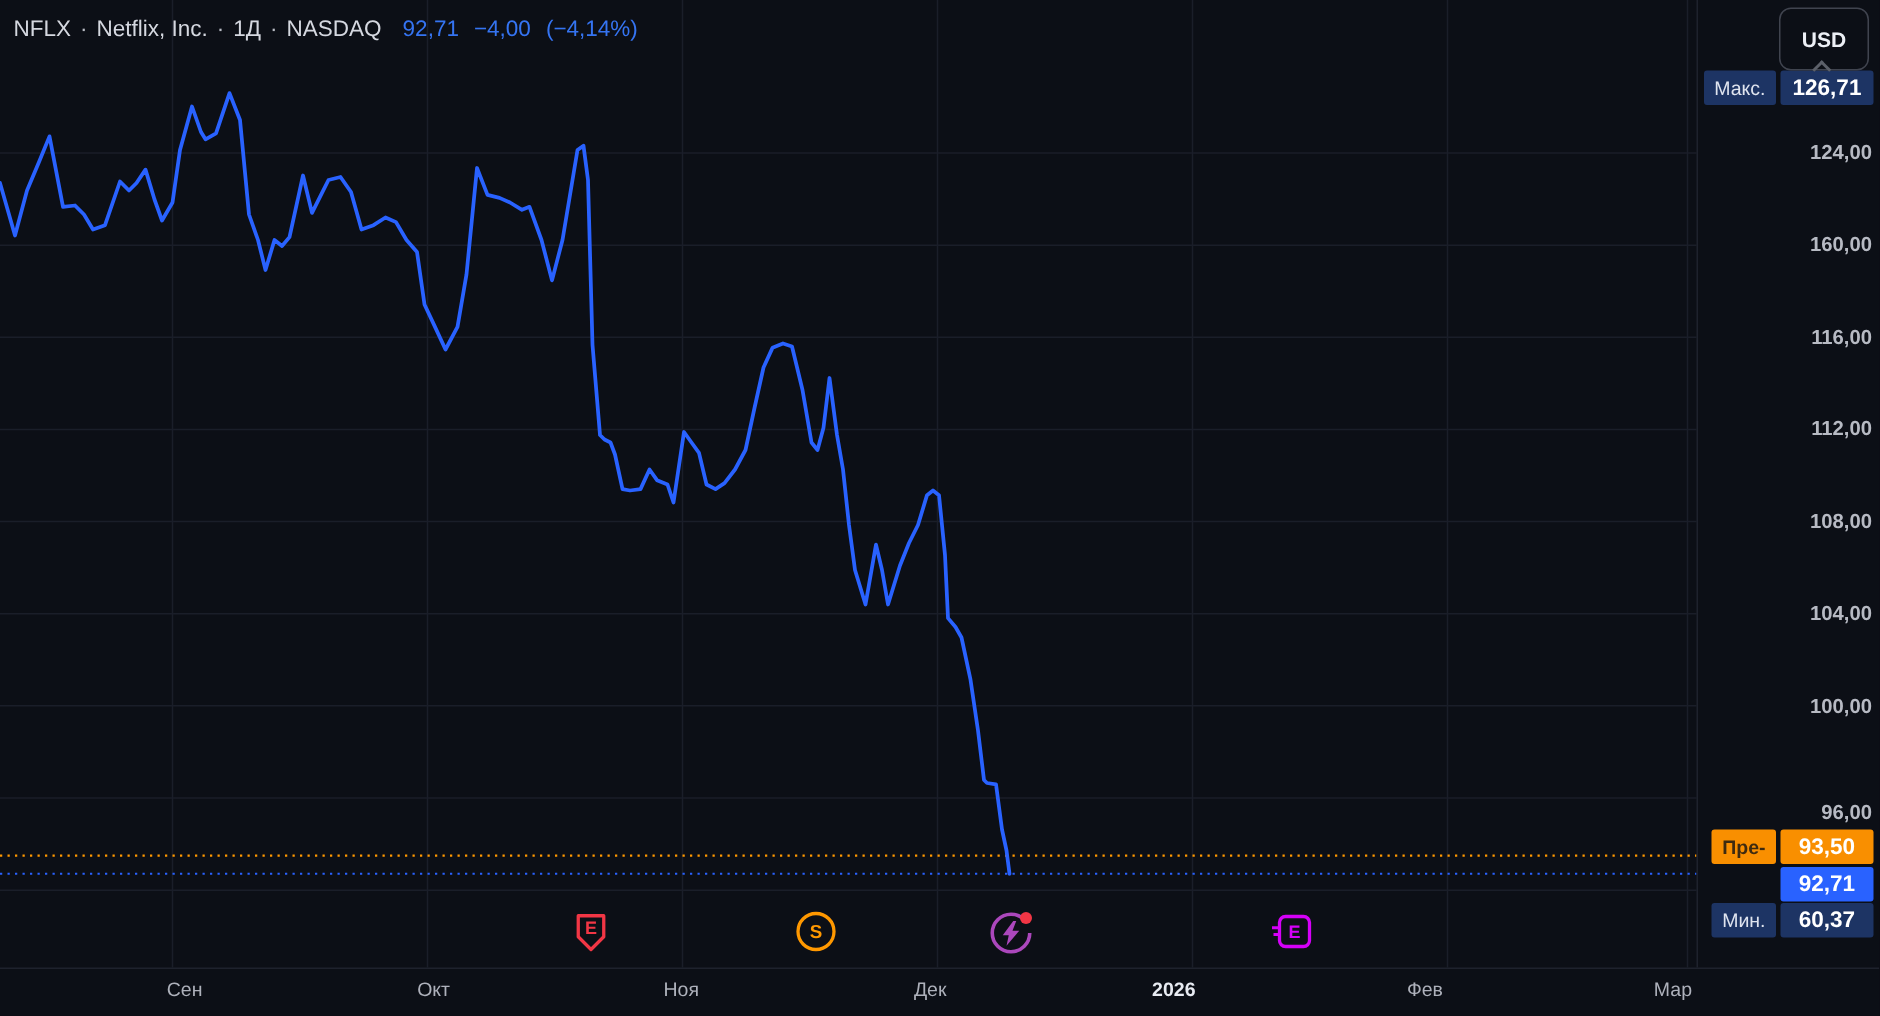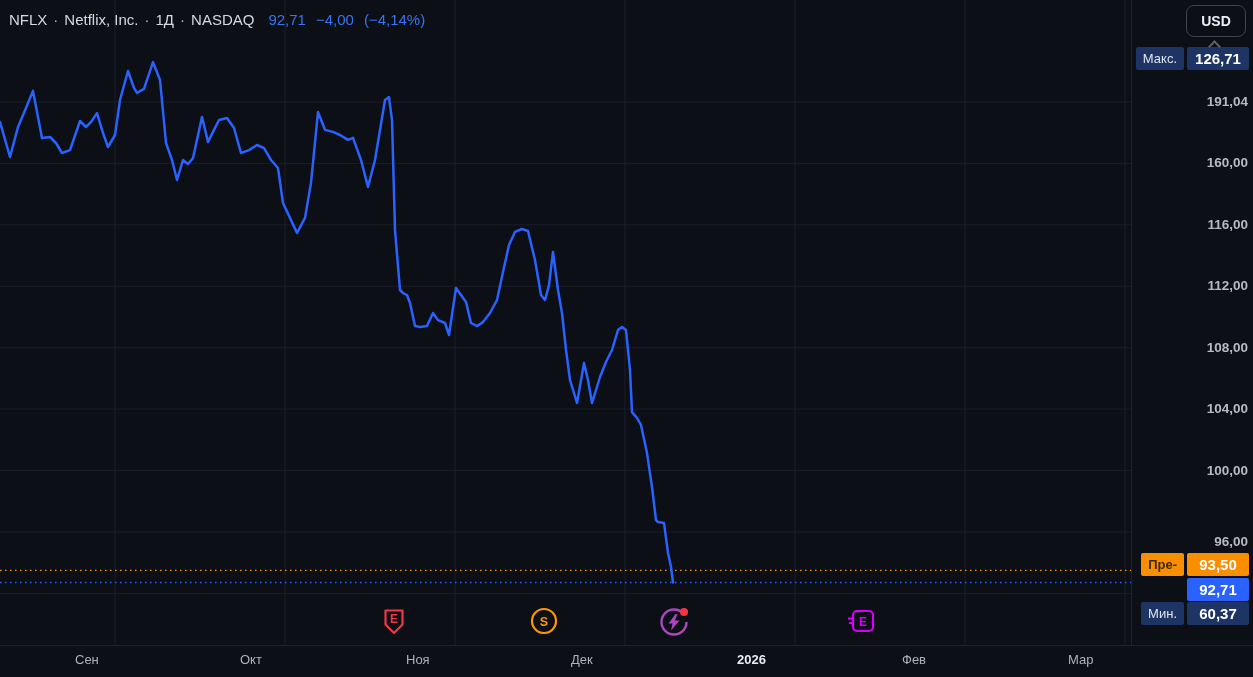--- a/index.html
+++ b/index.html
@@ -12,7 +12,7 @@
   #header .quote{color:#3574f2;margin-left:10px;}
   #header .quote.first{margin-left:14px;}
   
-  #usd-btn{position:absolute;right:7px;top:5px;width:60px;height:32px;background:transparent;
+  #usd-btn{position:absolute;right:7px;top:5px;width:60px;height:42px;background:transparent;
        border:1px solid #40444f;border-radius:8px;color:#eceff5;font-size:14px;font-weight:700;
        font-family:inherit;cursor:pointer;z-index:6;}
   #axis-caret{position:absolute;right:34px;top:42px;width:7px;height:7px;border-top:2px solid #5c6069;

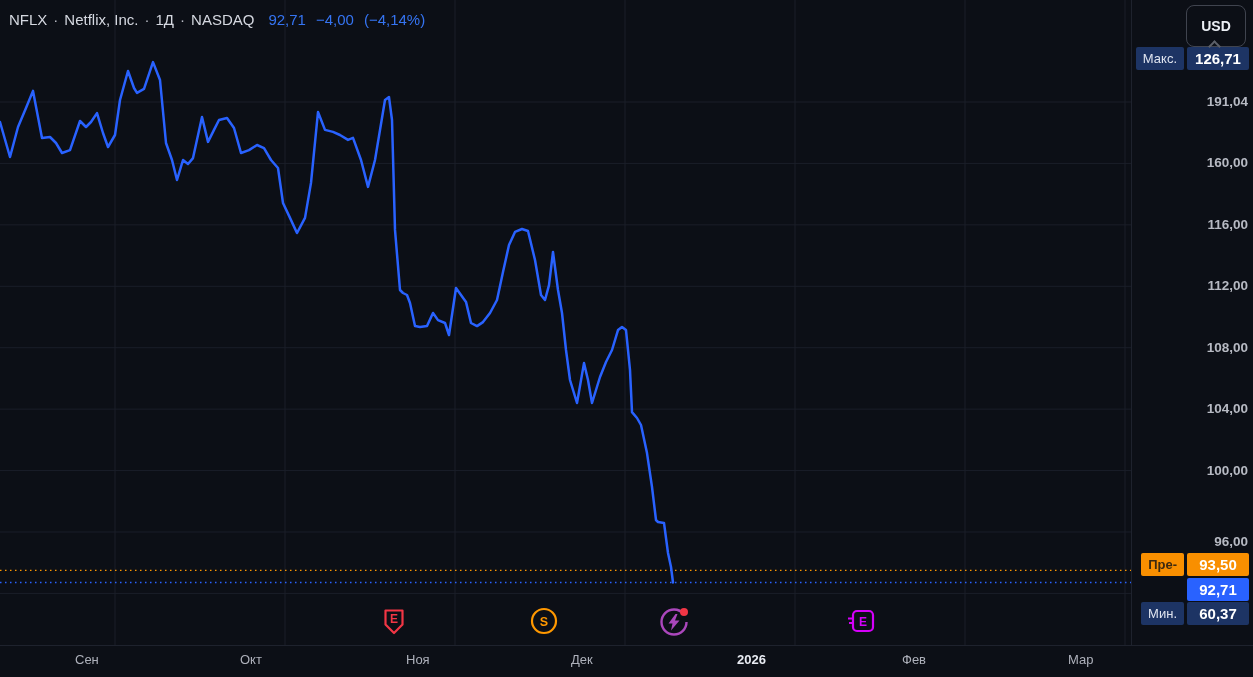--- a/index.html
+++ b/index.html
@@ -89,7 +89,7 @@
       <span class="chip lbl navy">Мин.</span>
       <span class="chip val navy">60,37</span>
     </div>
-  <div class="ptick" style="top: 93px;">191,04</div>
+  <div class="ptick" style="top: 93px;">124,00</div>
       <div class="ptick" style="top: 154.428px;">160,00</div>
       <div class="ptick" style="top: 215.856px;">116,00</div>
       <div class="ptick" style="top: 277.284px;">112,00</div>

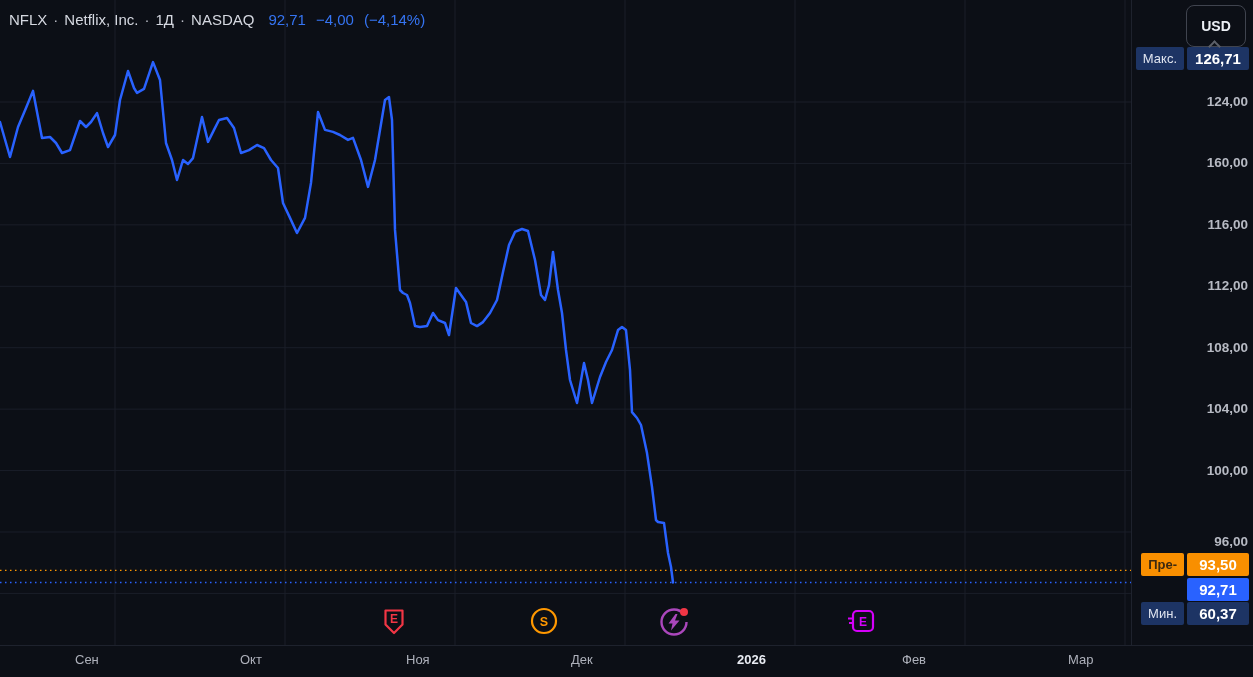--- a/index.html
+++ b/index.html
@@ -32,7 +32,7 @@
   #max-row{top:47px;} #pre-row{top:553px;} #last-row{top:578px;} #min-row{top:602px;}
   
   #time-axis{position:absolute;left:0;top:645px;width:1253px;height:32px;border-top:1px solid #1e222d;z-index:4;}
-  .ttick{position:absolute;top:6px;width:60px;margin-left:-30px;text-align:left;font-size:13px;
+  .ttick{position:absolute;top:6px;width:60px;margin-left:-30px;text-align:right;font-size:13px;
        color:#aeb1bb;font-weight:500;}
   .ttick.year{color:#e8ebf2;font-weight:600;}
   

